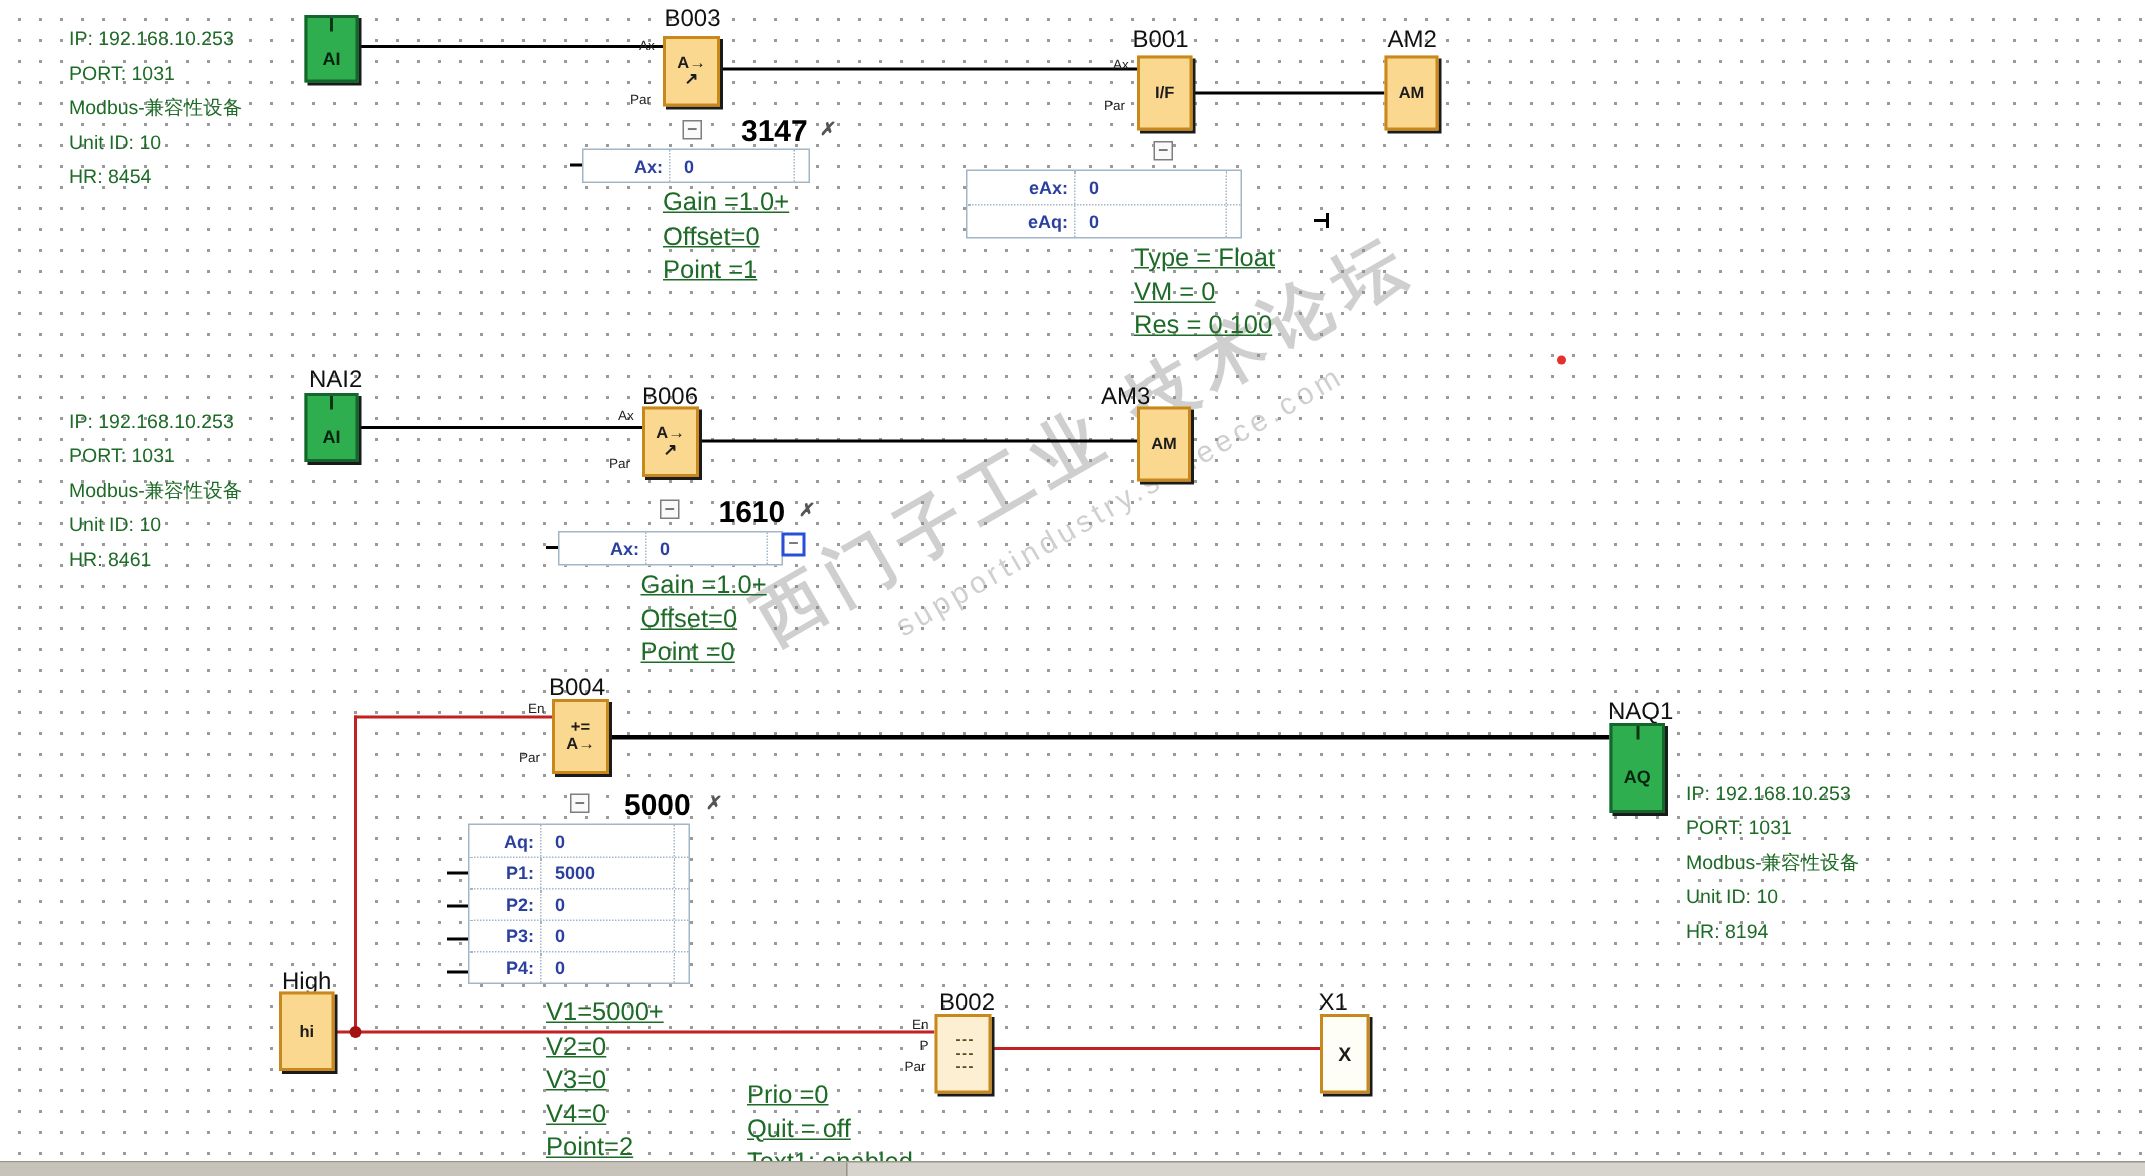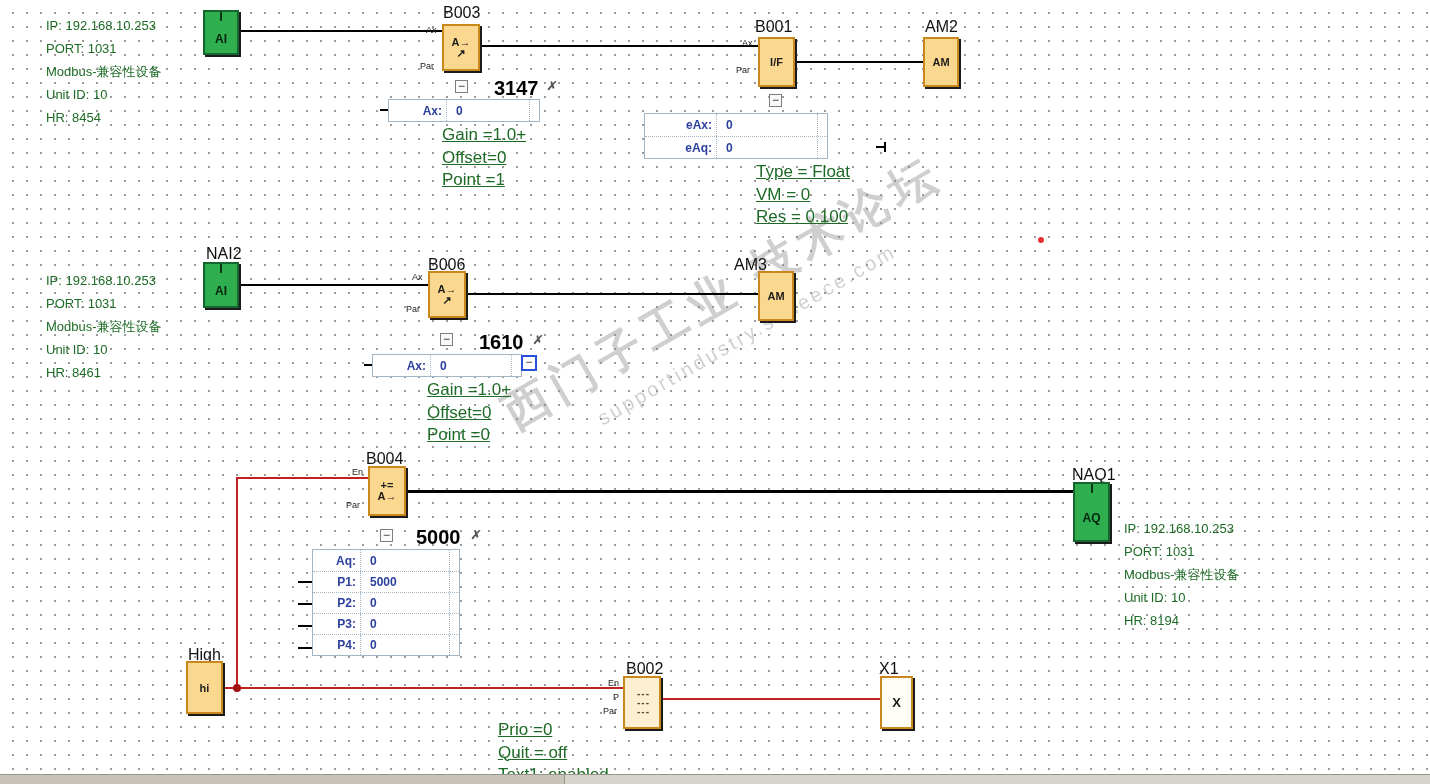--- a/index.html
+++ b/index.html
@@ -272,6 +272,13 @@
       <div class="pend"></div>
     </div>
   </div>
+  <div class="notes" style="left:364px;top:664px">
+    <div>V1=5000+</div>
+    <div>V2=0</div>
+    <div>V3=0</div>
+    <div>V4=0</div>
+    <div>Point=2</div>
+  </div>
 
   <div class="block-label" style="left:188px;top:646px">High</div>
   <div class="block orange" style="left:186px;top:661px;width:37px;height:53px">

